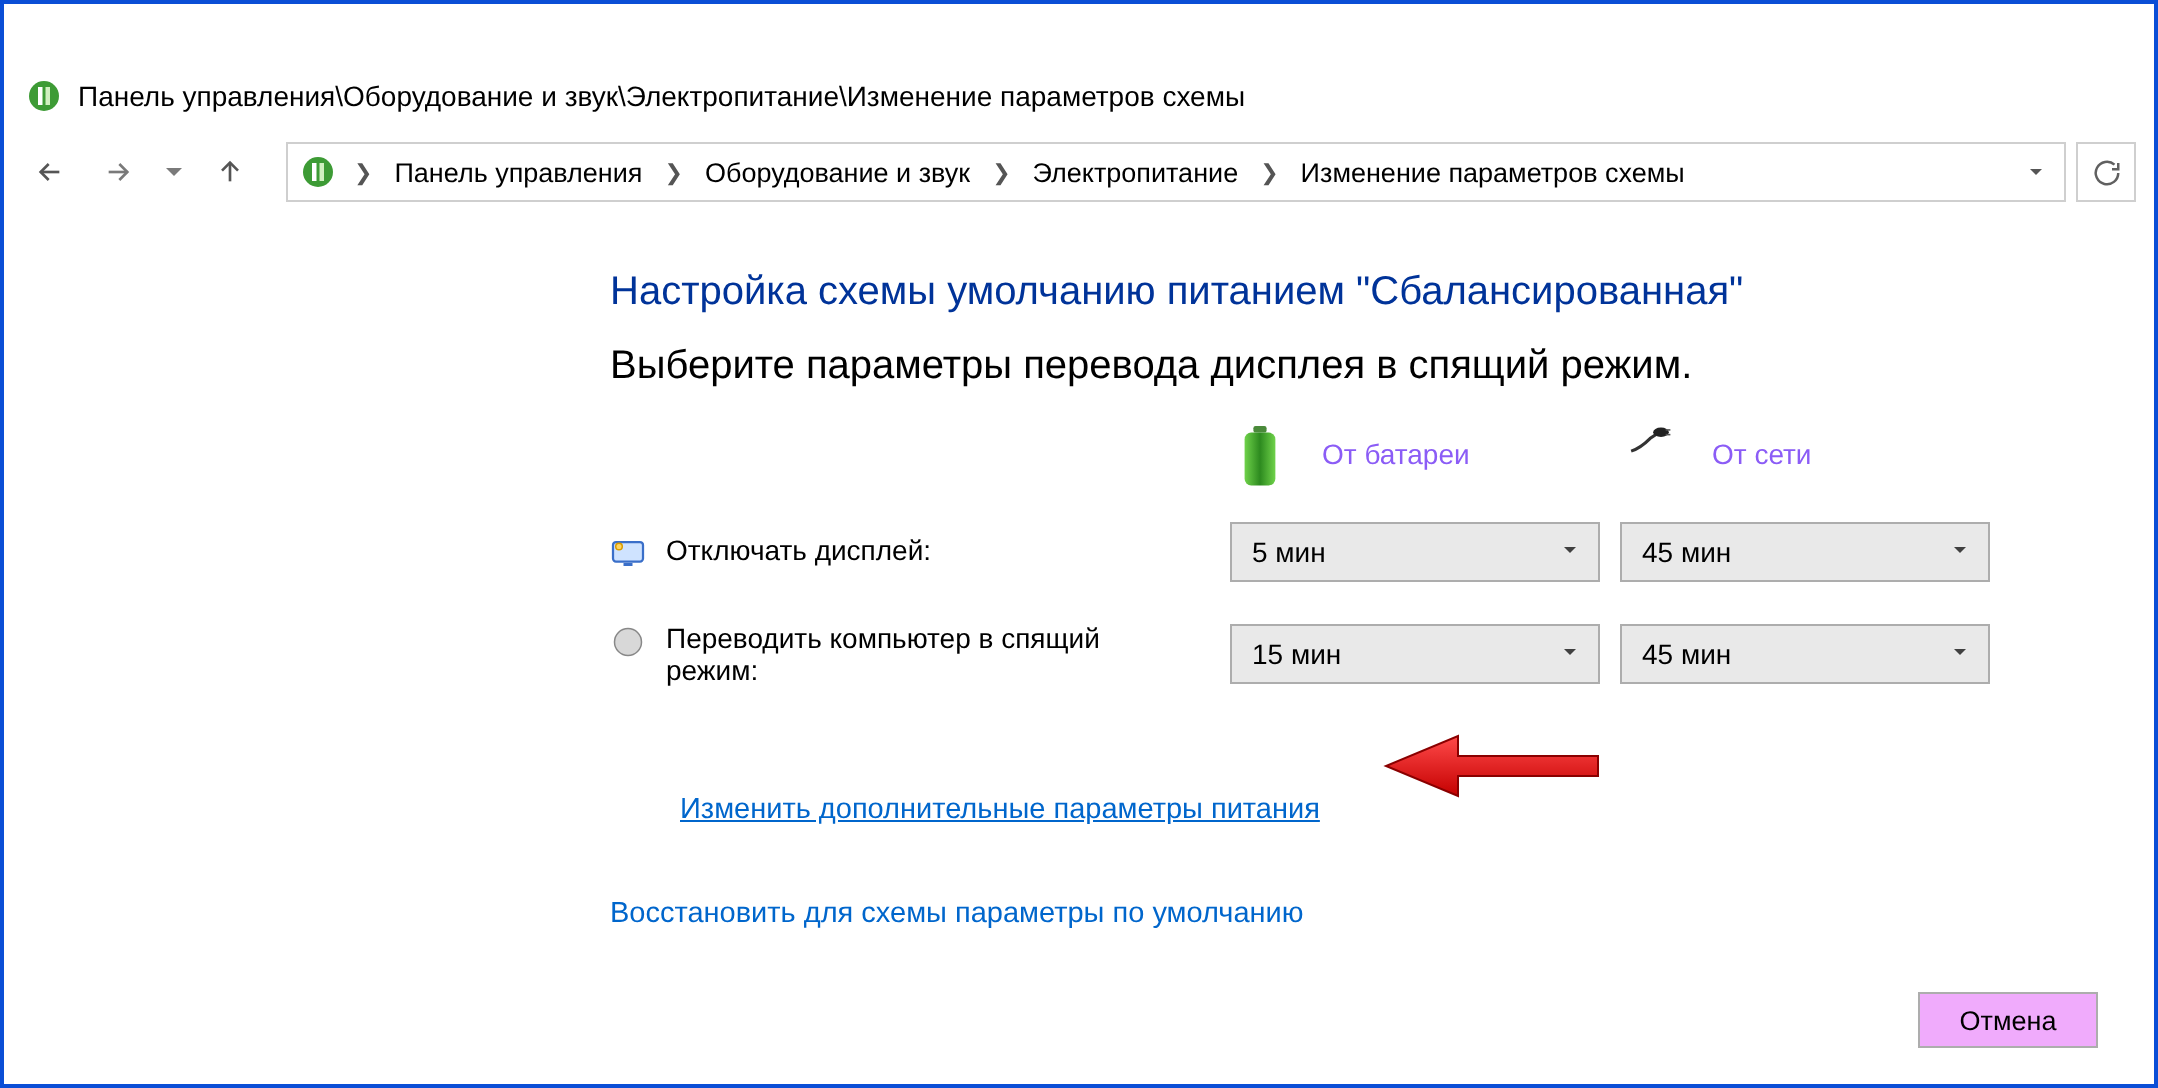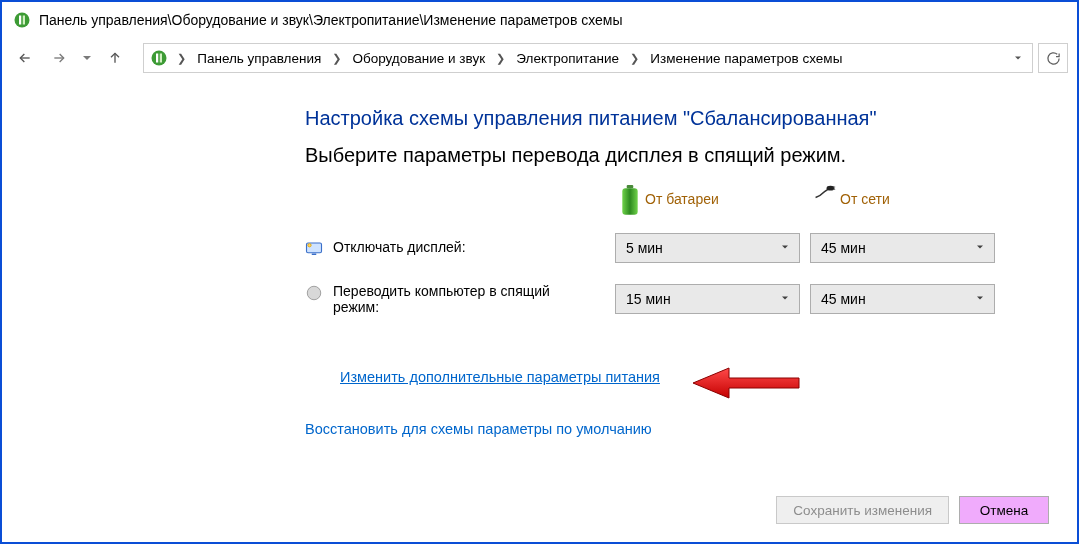--- a/index.html
+++ b/index.html
@@ -22,6 +22,7 @@
     align-items: center;
     padding: 6px 8px 10px 8px;
     gap: 8px;
+    margin-top: 28px;
   }
   .titlebar .icon { width: 18px; height: 18px; flex:0 0 auto; }
   .titlebar-text { font-size: 14px; color:#000; }

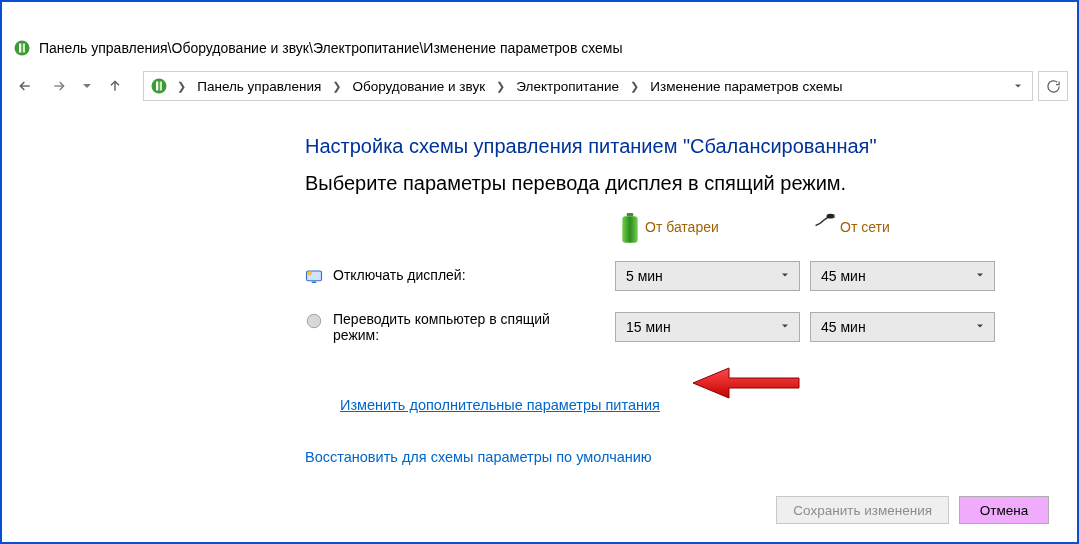--- a/index.html
+++ b/index.html
@@ -230,7 +230,7 @@
 
 <div class="content">
 
-  <h1 class="heading">Настройка схемы управления питанием "Сбалансированная"</h1>
+  <h1 class="heading">Настройка схемы умолчанию питанием "Сбалансированная"</h1>
   <p class="subtext">Выберите параметры перевода дисплея в спящий режим.</p>
 
   <div class="grid">

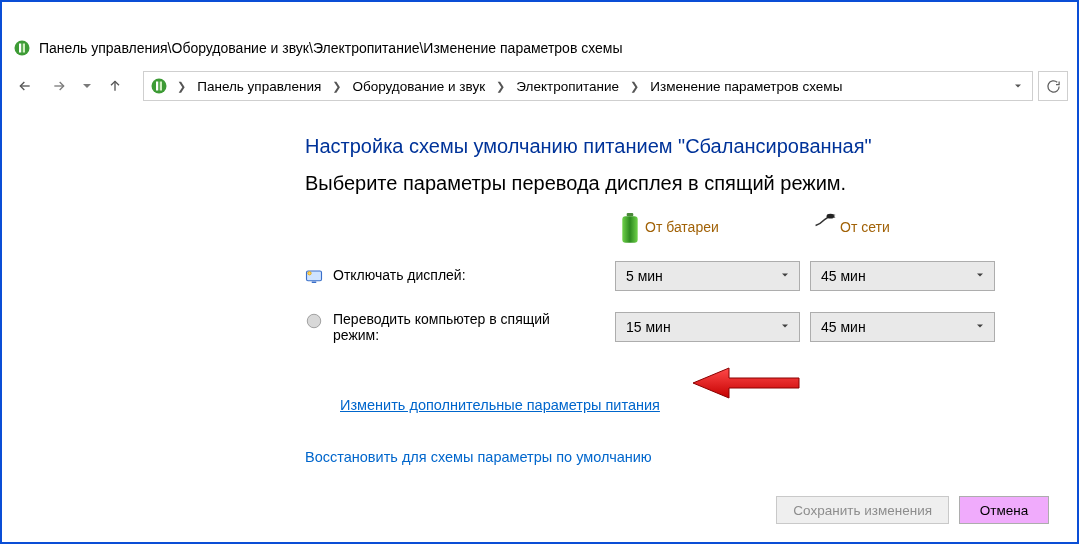--- a/index.html
+++ b/index.html
@@ -98,8 +98,8 @@
     align-items:center;
   }
   .colhdr {
-    display:flex; align-items:center; gap:4px;
-    font-size:14px; color:#a16207;
+    display:flex; align-items:center; gap:20px;
+    font-size:14px; color:#8b5cf6;
     justify-content:flex-start;
     padding-left:4px;
   }

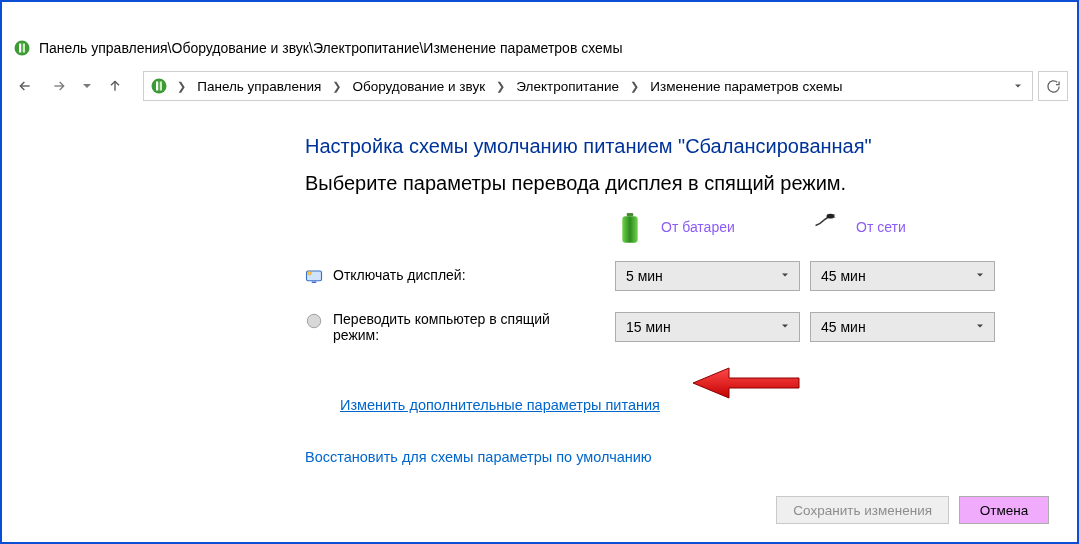--- a/index.html
+++ b/index.html
@@ -326,7 +326,6 @@
 </svg>
 
 <div class="footer">
-  <div class="wbtn disabled">Сохранить изменения</div>
   <div class="wbtn">Отмена</div>
 </div>
 

